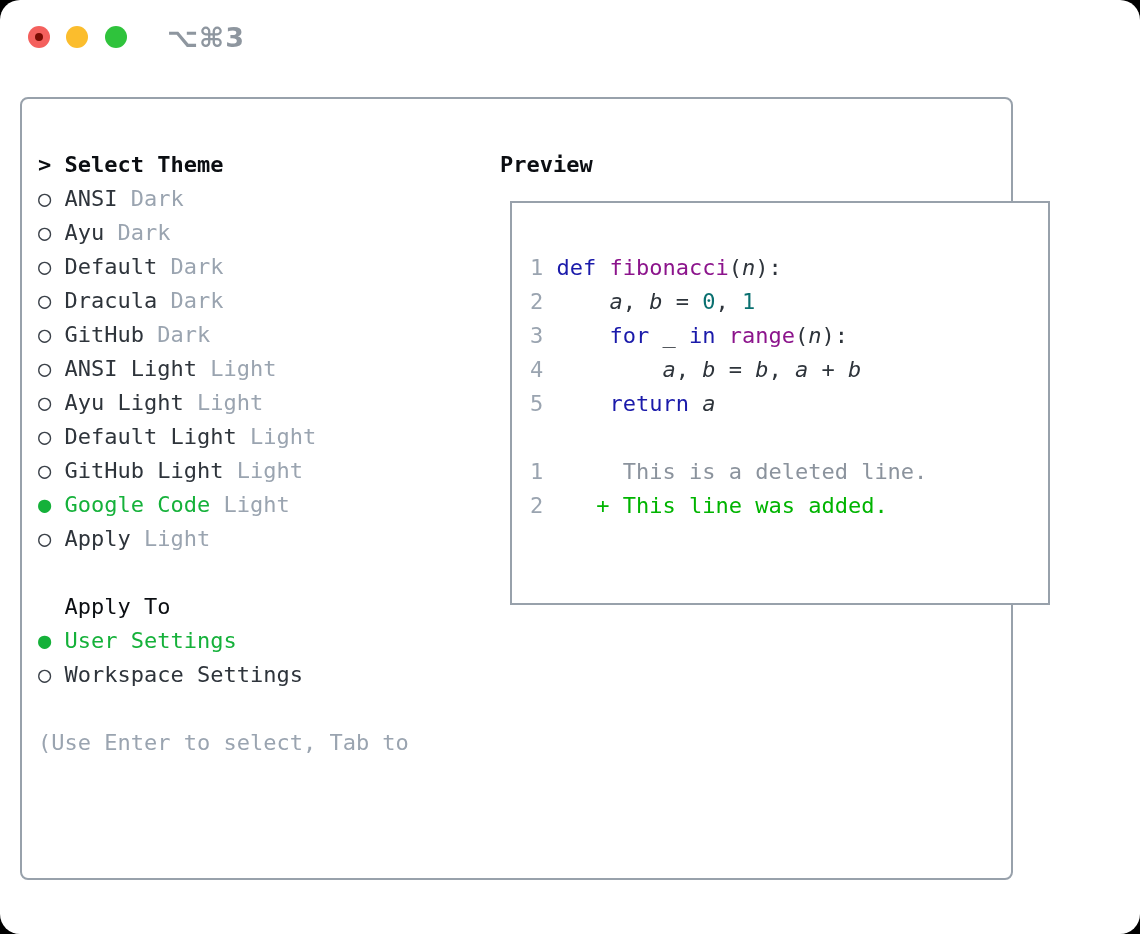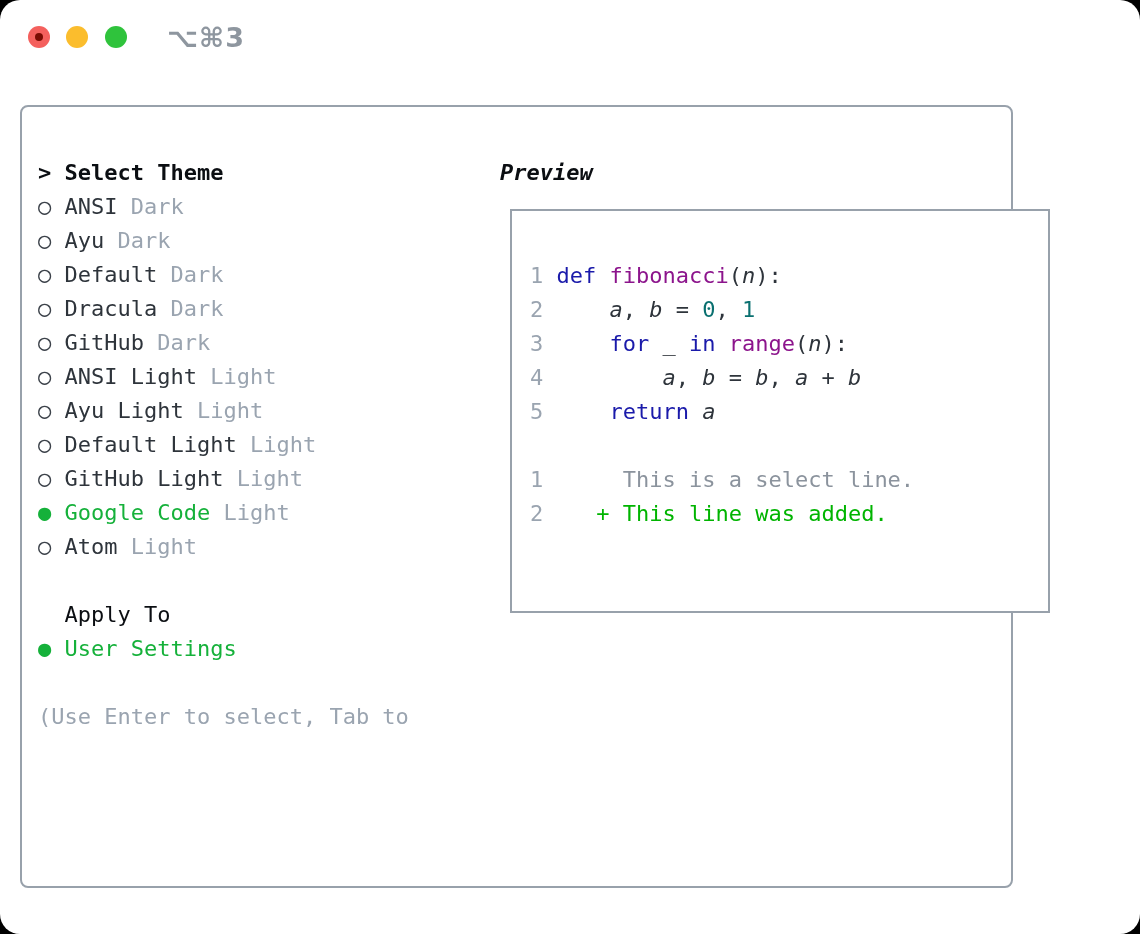--- a/index.html
+++ b/index.html
@@ -27,7 +27,7 @@
   
   .panel{
     position:absolute;left:20px;top:97px;width:989px;height:779px;
-    border:2px solid var(--border_gray);border-radius:8px;background:#fff;margin-top:8px;
+    border:2px solid var(--border_gray);border-radius:8px;background:#fff;
   }
   .row{white-space:pre;height:34px;line-height:34px;font-size:22px;color:var(--plain_text);}
   .col-left{position:absolute;left:16px;top:49px;}

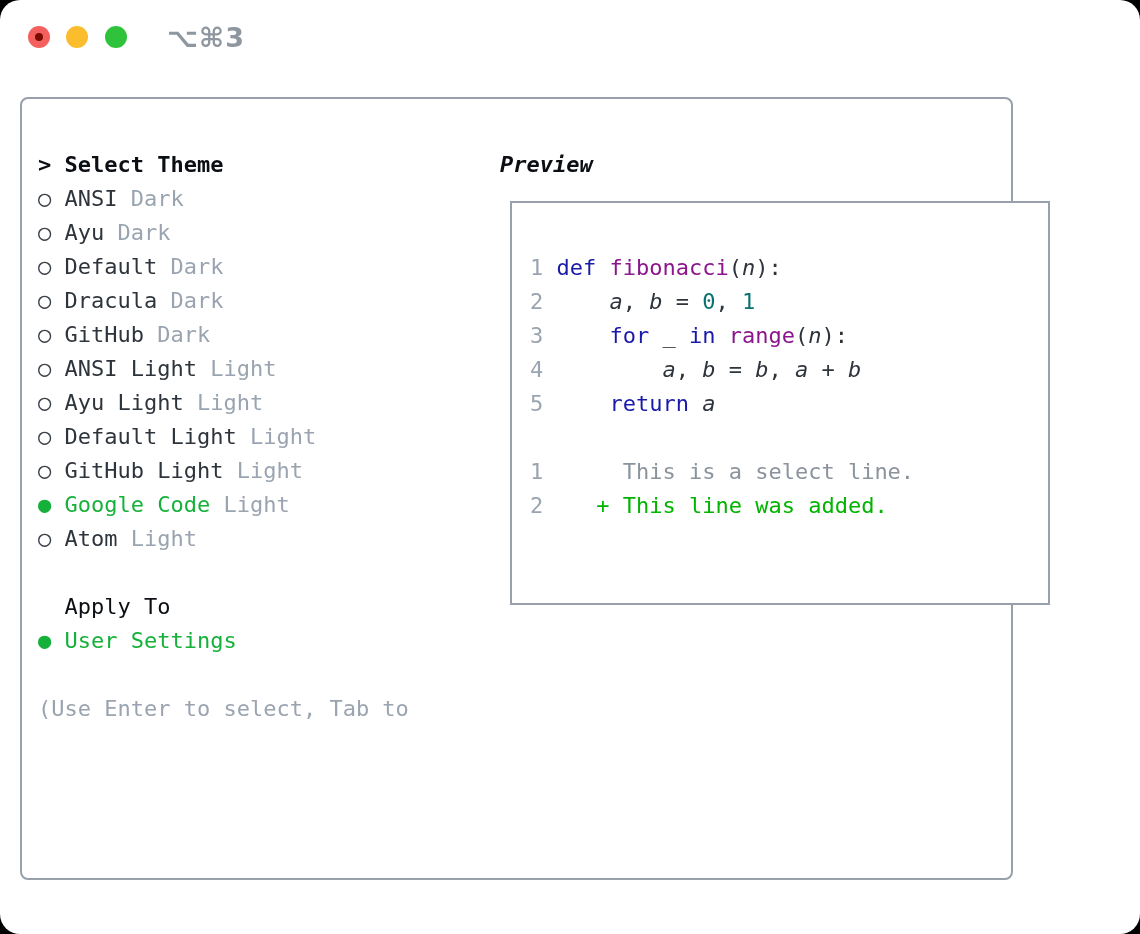--- a/index.html
+++ b/index.html
@@ -41,7 +41,7 @@
   .item-label.sel{color:var(--accent_green);}
   .item-tag{color:var(--muted);}
   
-  .preview-header{position:absolute;left:478px;top:49px;font-weight:bold;color:var(--header_text);font-style:italic;}
+  .preview-header{position:absolute;left:478px;top:49px;font-weight:bold;color:var(--header_text);}
   .preview-box{
     position:absolute;left:488px;top:102px;width:540px;height:404px;
     border:2px solid var(--border_gray);background:#fff;box-sizing:border-box;

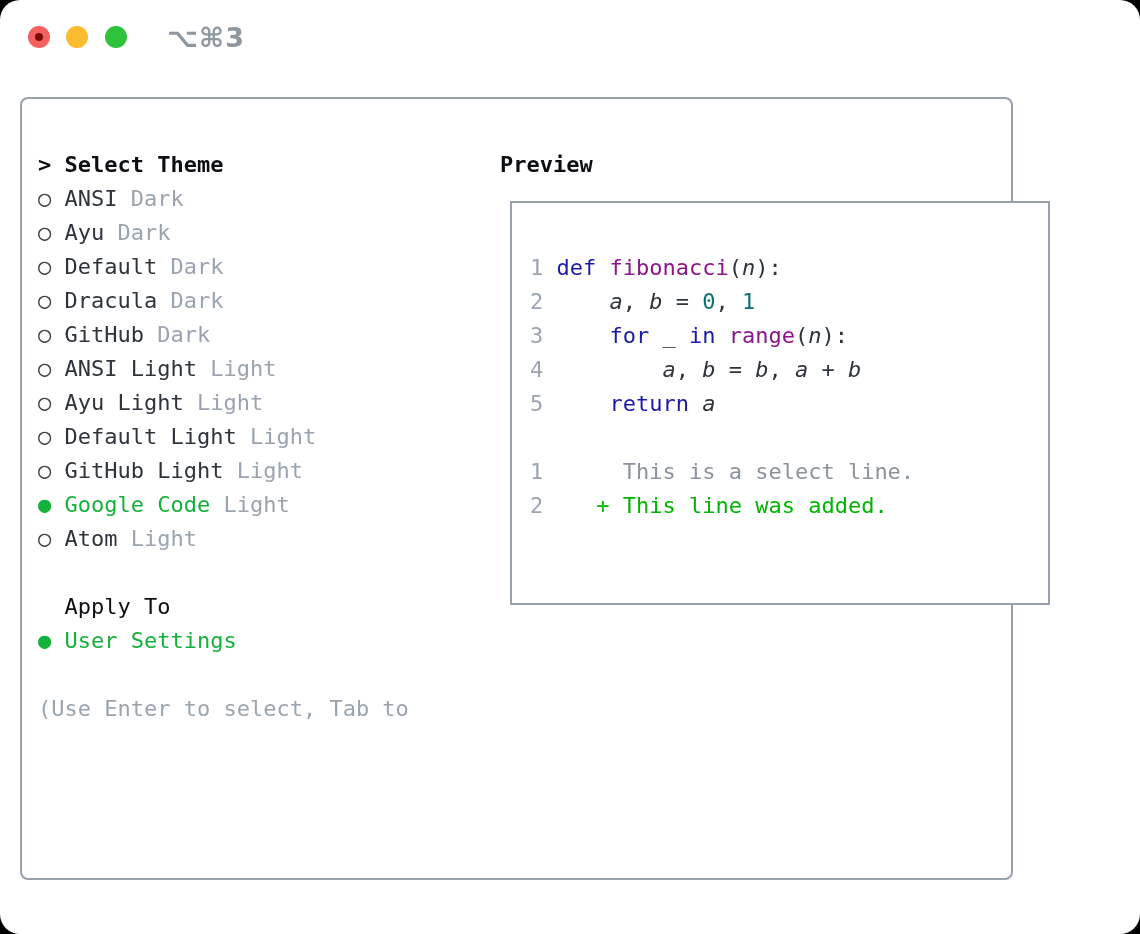--- a/index.html
+++ b/index.html
@@ -106,7 +106,7 @@
           <div class="pline"><span class="tok-num">4</span><span class="tok-pln">         </span><span class="tok-var">a</span><span class="tok-pln">, </span><span class="tok-var">b</span><span class="tok-pln"> = </span><span class="tok-var">b</span><span class="tok-pln">, </span><span class="tok-var">a</span><span class="tok-pln"> + </span><span class="tok-var">b</span></div>
           <div class="pline"><span class="tok-num">5</span><span class="tok-pln">     </span><span class="tok-kwd">return</span><span class="tok-pln"> </span><span class="tok-var">a</span></div>
           <div class="pline"><span class="tok-num"></span> </div>
-          <div class="pline"><span class="tok-num">1</span><span class="tok-ctx">      This is a select line.</span></div>
+          <div class="pline"><span class="tok-num">1</span><span class="tok-ctx">      This is a deleted line.</span></div>
           <div class="pline"><span class="tok-num">2</span><span class="tok-pln">    </span><span class="tok-add">+ This line was added.</span></div>
         </div>
     </div>

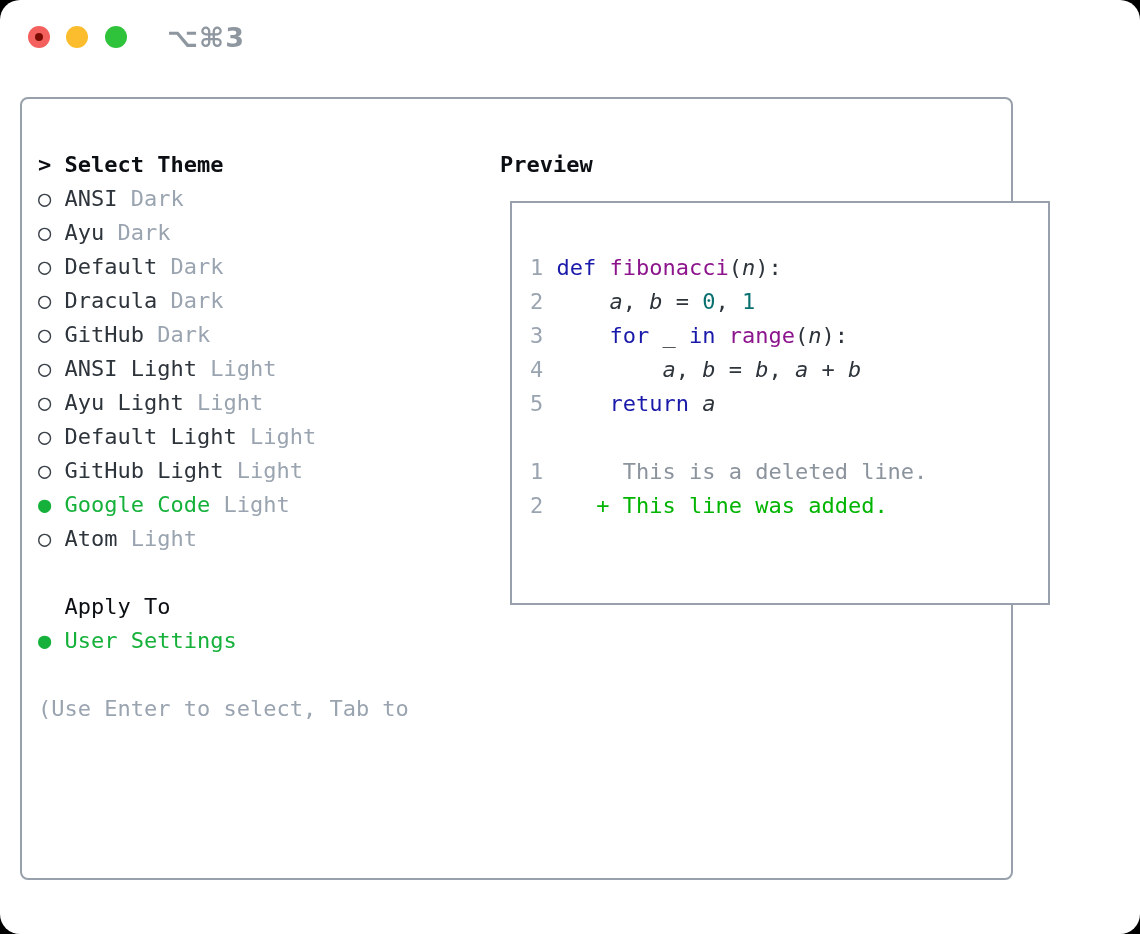--- a/index.html
+++ b/index.html
@@ -85,7 +85,7 @@
           <div class="row"><span class="bullet">○</span><span> </span><span class="item-label">Default Light</span><span class="item-tag"> Light</span></div>
           <div class="row"><span class="bullet">○</span><span> </span><span class="item-label">GitHub Light</span><span class="item-tag"> Light</span></div>
           <div class="row"><span class="bullet sel">●</span><span> </span><span class="item-label sel">Google Code</span><span class="item-tag"> Light</span></div>
-          <div class="row"><span class="bullet">○</span><span> </span><span class="item-label">Atom</span><span class="item-tag"> Light</span></div>
+          <div class="row"><span class="bullet">○</span><span> </span><span class="item-label">Apply</span><span class="item-tag"> Light</span></div>
         </div>
       <div class="row gap"> </div>
       <div class="row apply-header">Apply To</div>

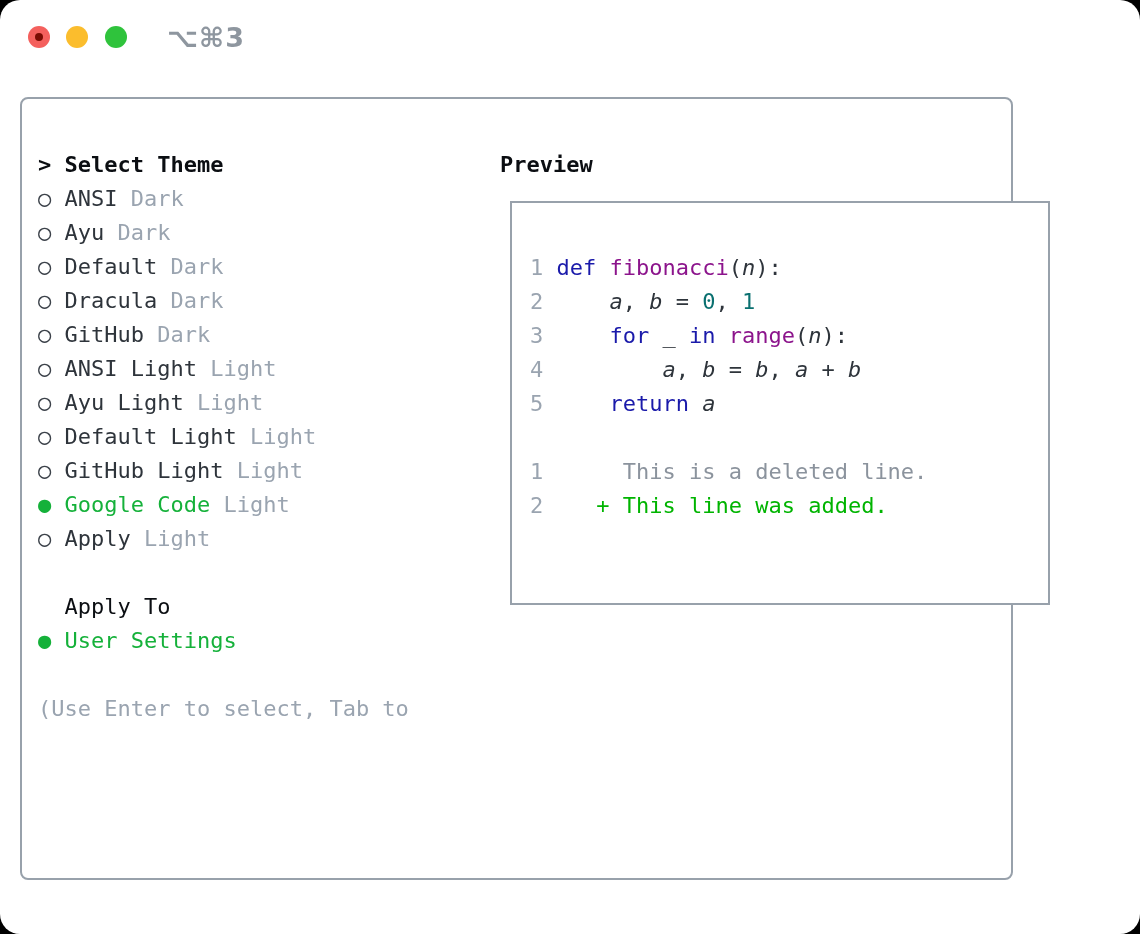--- a/index.html
+++ b/index.html
@@ -91,6 +91,7 @@
       <div class="row apply-header">Apply To</div>
       <div>
           <div class="row"><span class="bullet sel">●</span><span> </span><span class="item-label sel">User Settings</span></div>
+          <div class="row"><span class="bullet">○</span><span> </span><span class="item-label">Workspace Settings</span></div>
         </div>
       <div class="row gap"> </div>
       <div class="row help">(Use Enter to select, Tab to</div>

